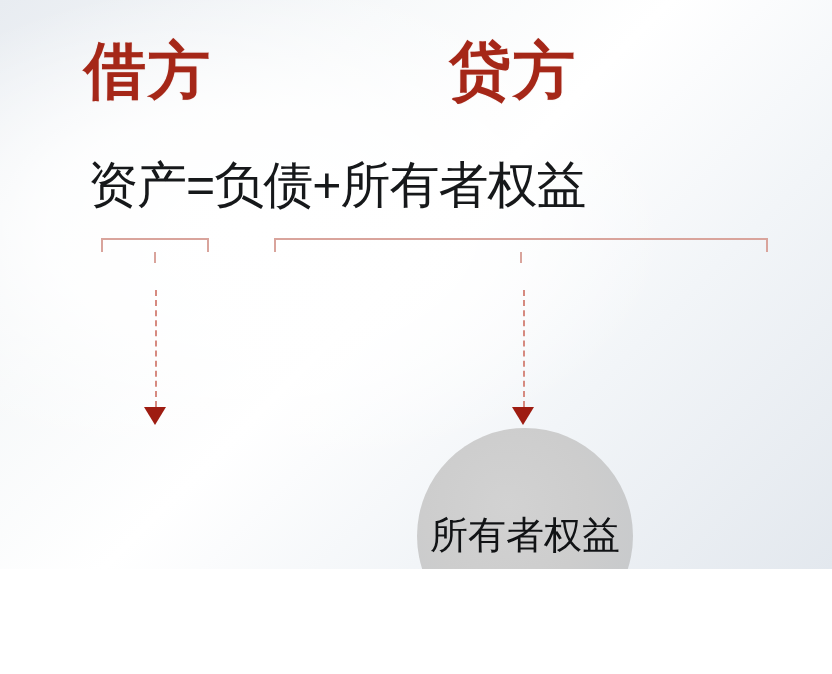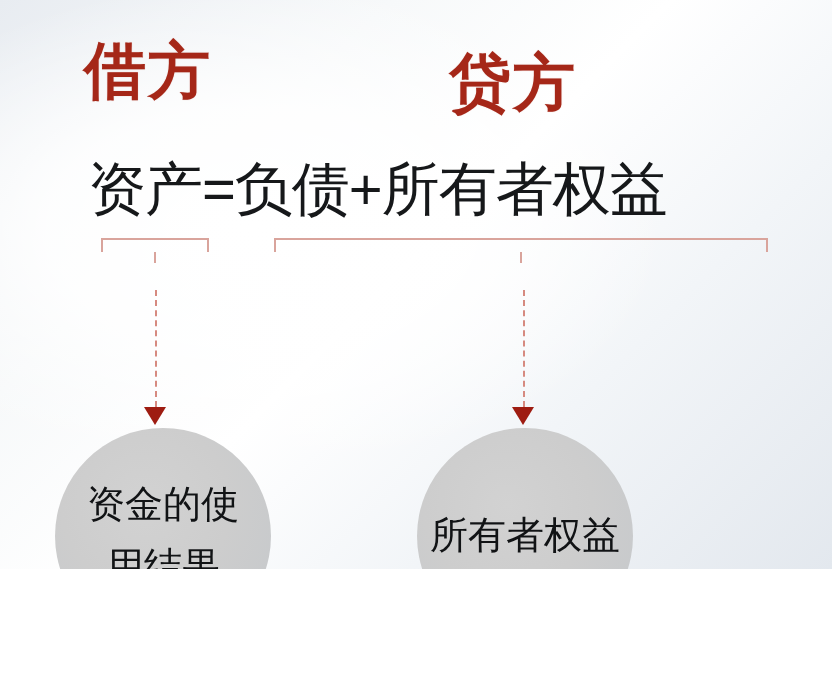--- a/index.html
+++ b/index.html
@@ -36,7 +36,7 @@
     text-shadow: 0 0 1px rgba(165,39,24,0.35);
   }
   #header-debit  { left: 84px;  top: 40px; }
-  #header-credit { left: 449px; top: 52px; }
+  #header-credit { left: 449px; top: 40px; }
 
   
   #equation {

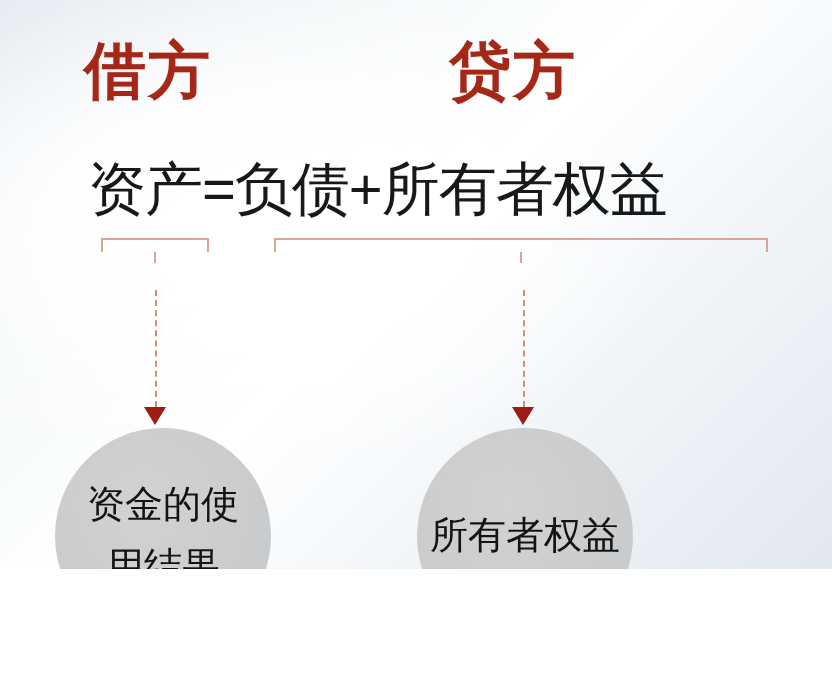--- a/index.html
+++ b/index.html
@@ -43,7 +43,7 @@
     position: absolute;
     left: 88px;
     top: 157px;
-    font-size: 58px;
+    font-size: 50px;
     line-height: 1.12;
     font-weight: 500;
     color: #16181a;

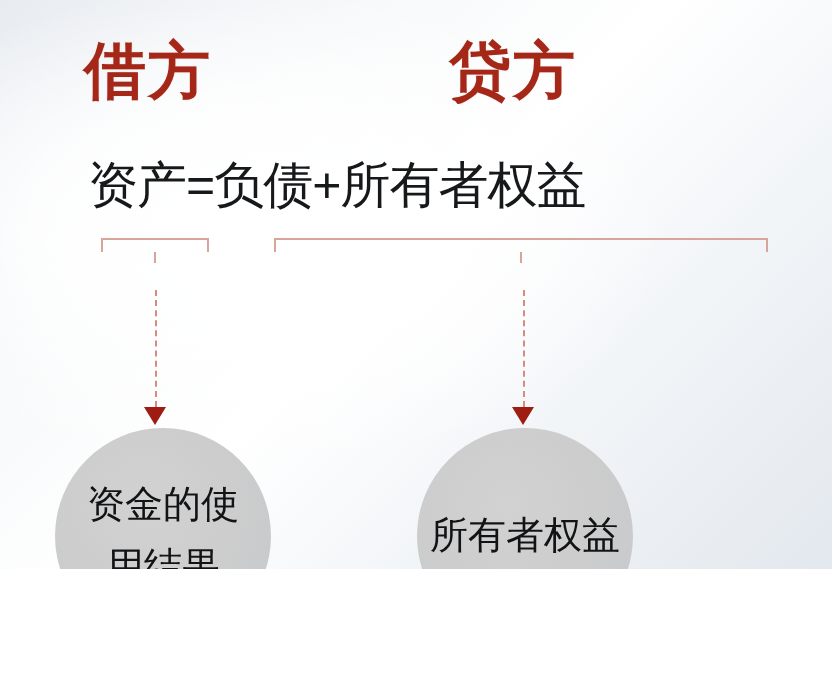--- a/index.html
+++ b/index.html
@@ -148,10 +148,6 @@
     <span class="arrow-head"></span>
   </div>
 
-  <div class="circle" id="circle-left">
-    <div class="circle-line">资金的使</div>
-    <div class="circle-line">用结果</div>
-  </div>
 
   <div class="circle" id="circle-right">
     <div class="circle-line">所有者权益</div>

